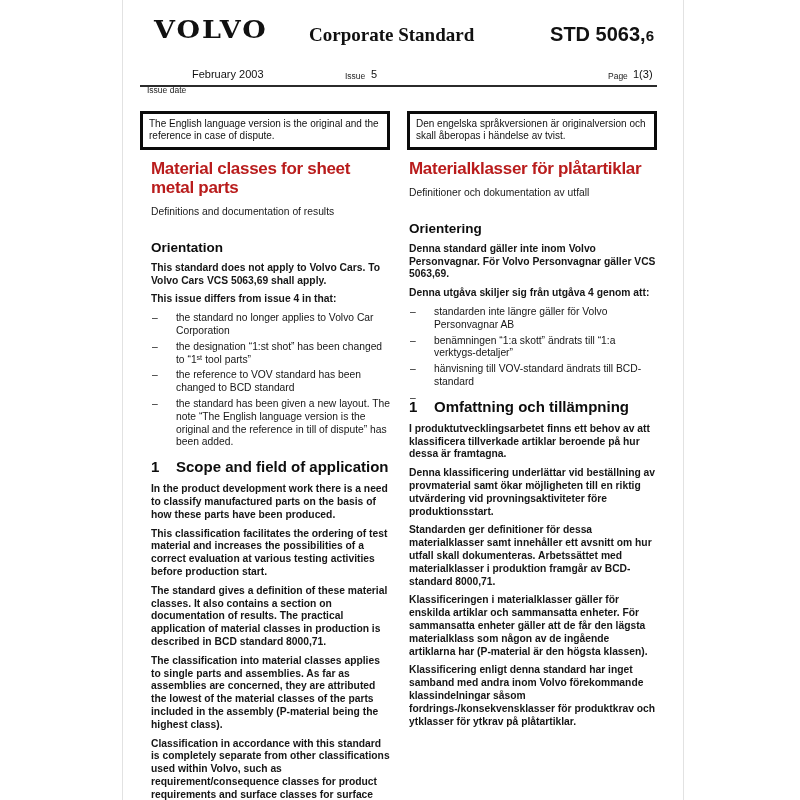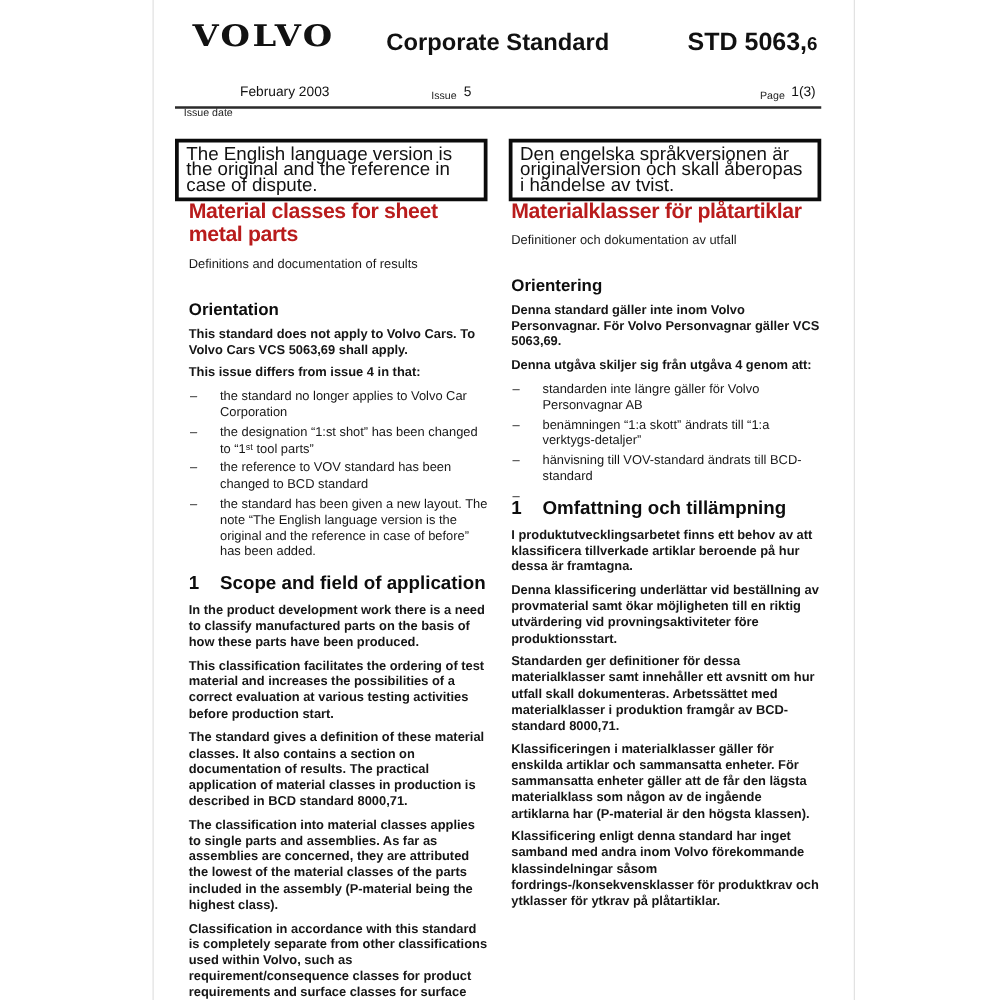--- a/index.html
+++ b/index.html
@@ -17,7 +17,7 @@
     font-family:"DejaVu Serif", serif;font-weight:bold;font-size:27px;
     letter-spacing:2px;color:#111;transform:scaleY(0.88);transform-origin:top left;
   }
-  .doc-type{position:absolute;left:309px;top:24px;font-size:19px;font-weight:bold;color:#111;}
+  .doc-type{position:absolute;left:309px;top:24px;font-size:19px;font-weight:bold;color:#111;font-family:Liberation Serif, serif;}
   .std{position:absolute;right:146px;top:23px;font-size:20px;font-weight:bold;color:#111;white-space:nowrap;}
   .std .suffix{font-size:15px;}
 

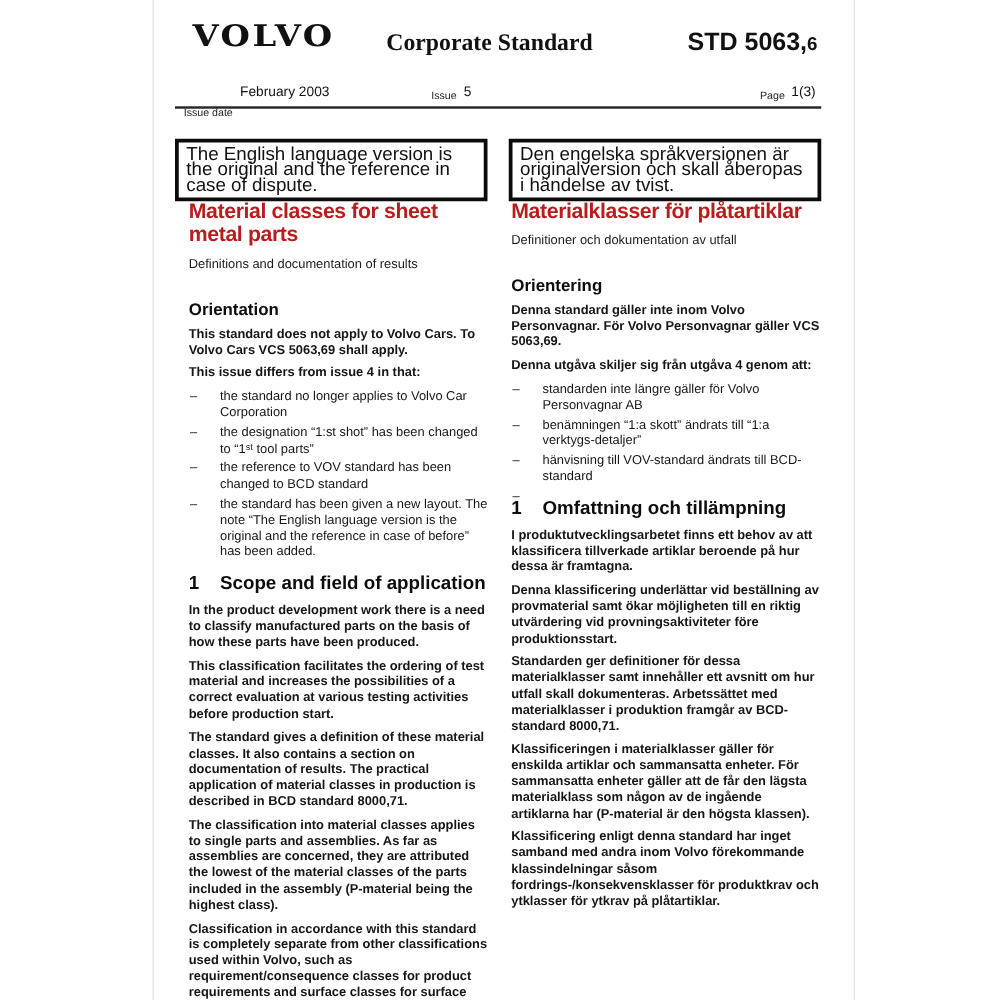--- a/index.html
+++ b/index.html
@@ -30,7 +30,7 @@
   .notices{position:absolute;left:140px;top:111px;width:517px;display:flex;justify-content:space-between;}
   .notice{
     box-sizing:border-box;width:250px;min-height:39px;border:3px solid #0b0b0b;
-    padding:4px 6px 3px 6px;font-size:15px;line-height:12.4px;color:#111;background:#fff;
+    padding:4px 6px 3px 6px;font-size:10px;line-height:12.4px;color:#111;background:#fff;
   }
 
   

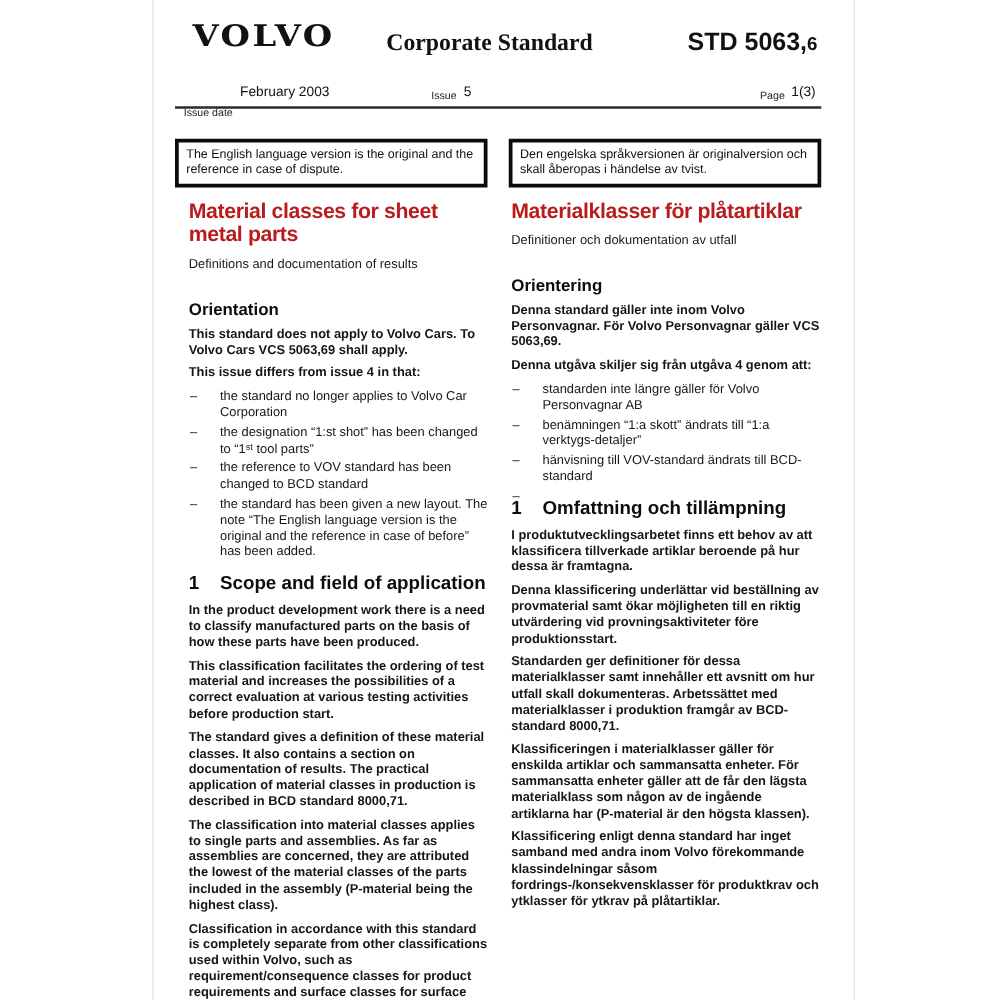--- a/index.html
+++ b/index.html
@@ -82,7 +82,7 @@
       <li><span class="dash">–</span><span>the standard no longer applies to Volvo Car Corporation</span></li>
       <li><span class="dash">–</span><span>the designation “1:st shot” has been changed to “1ˢᵗ tool parts”</span></li>
       <li><span class="dash">–</span><span>the reference to VOV standard has been changed to BCD standard</span></li>
-      <li><span class="dash">–</span><span>the standard has been given a new layout. The note “The English language version is the original and the reference in case of before” has been added.</span></li>
+      <li><span class="dash">–</span><span>the standard has been given a new layout. The note “The English language version is the original and the reference in till of dispute” has been added.</span></li>
     </ul>
     <h2 class="section-head">
       <span class="sec-num">1</span>

